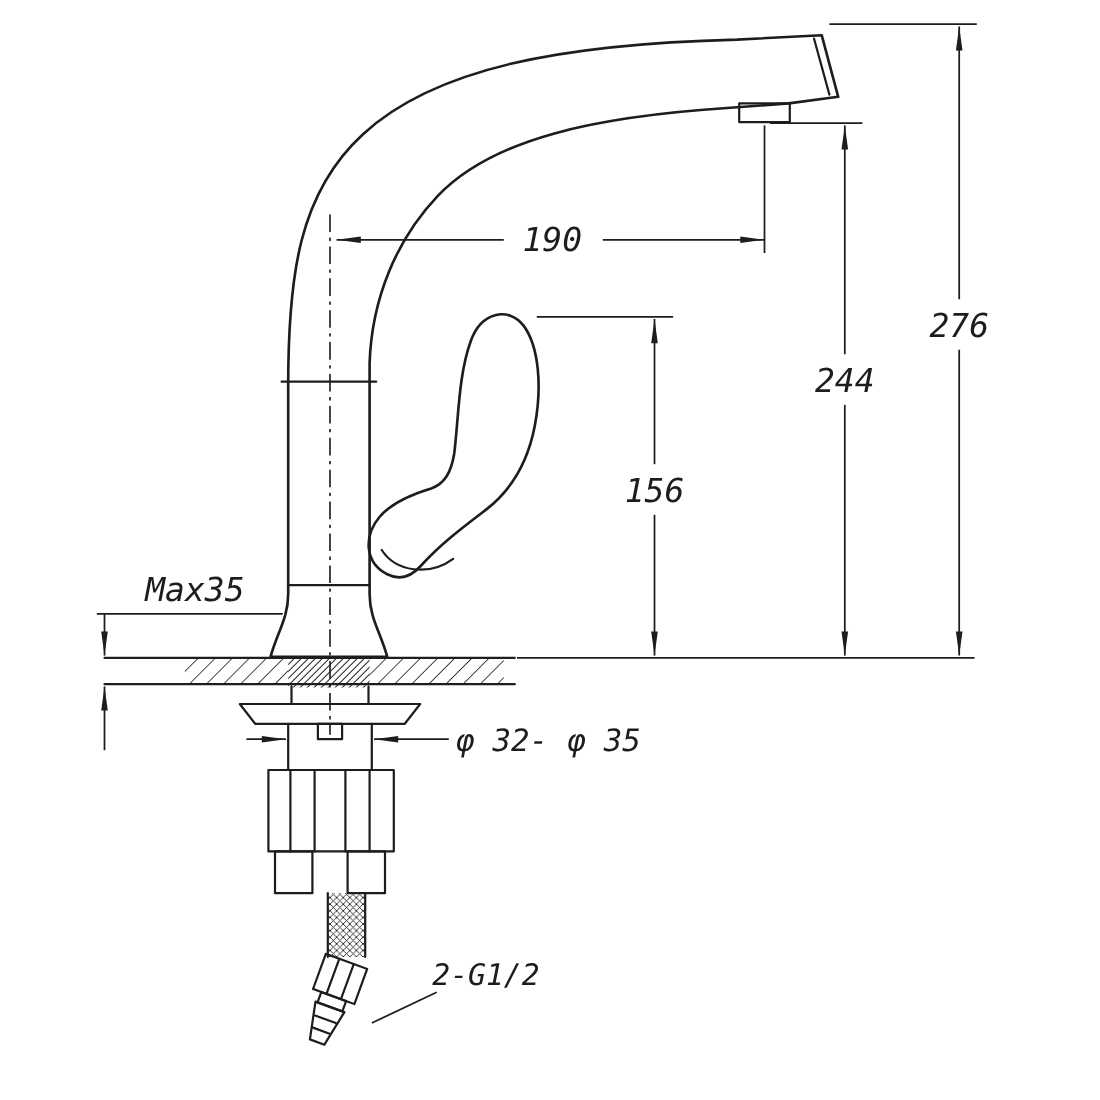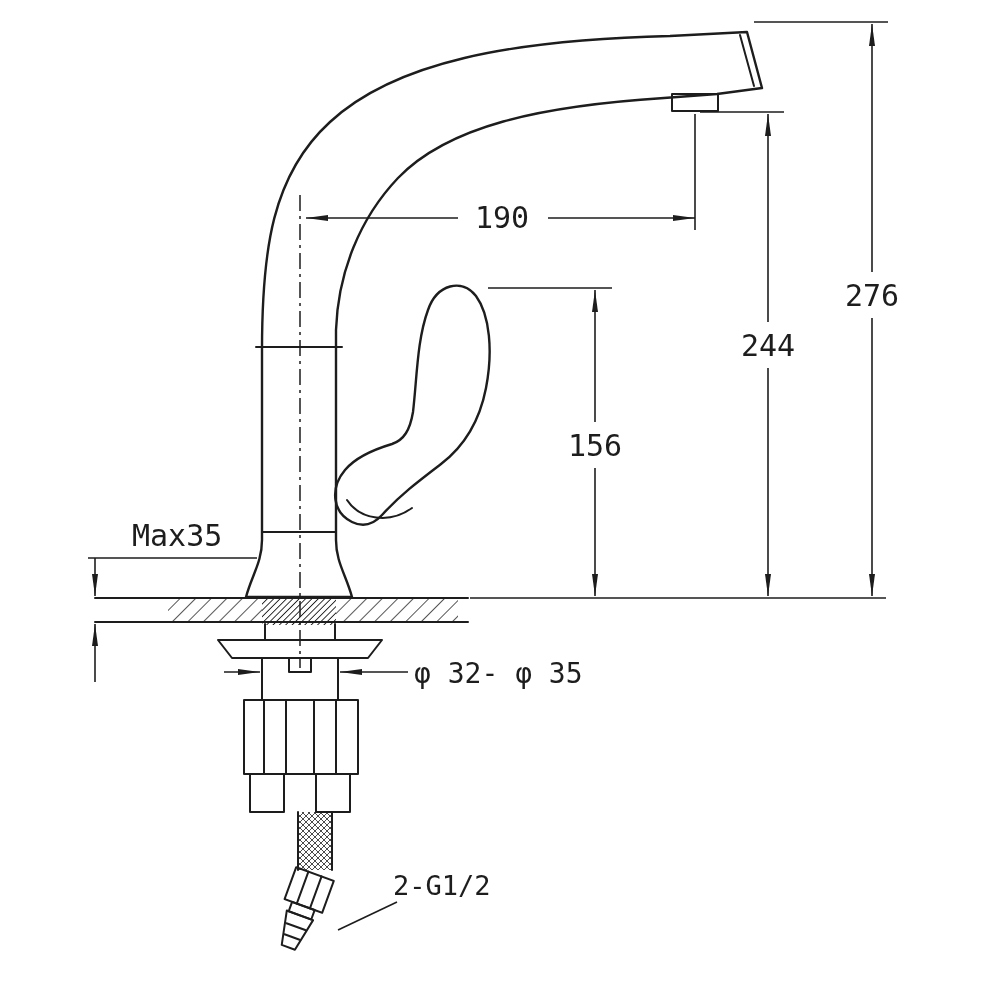--- a/index.html
+++ b/index.html
@@ -4,7 +4,7 @@
 <title>Technical Drawing</title>
 <style>
   html,body { margin:0; padding:0; background:#ffffff; }
-  .canvas { position:relative; width:1000px; height:1000px; background:#ffffff; overflow:hidden; }
+  .canvas { position:relative; width:1000px; height:1000px; background:#ffffff; overflow:hidden;font-style:italic; }
   svg { display:block; }
   .obj  { stroke:#1d1d1d; stroke-width:2.4; fill:none; stroke-linecap:round; stroke-linejoin:round; }
   .obj2 { stroke:#1d1d1d; stroke-width:2;   fill:none; stroke-linecap:round; stroke-linejoin:round; }

